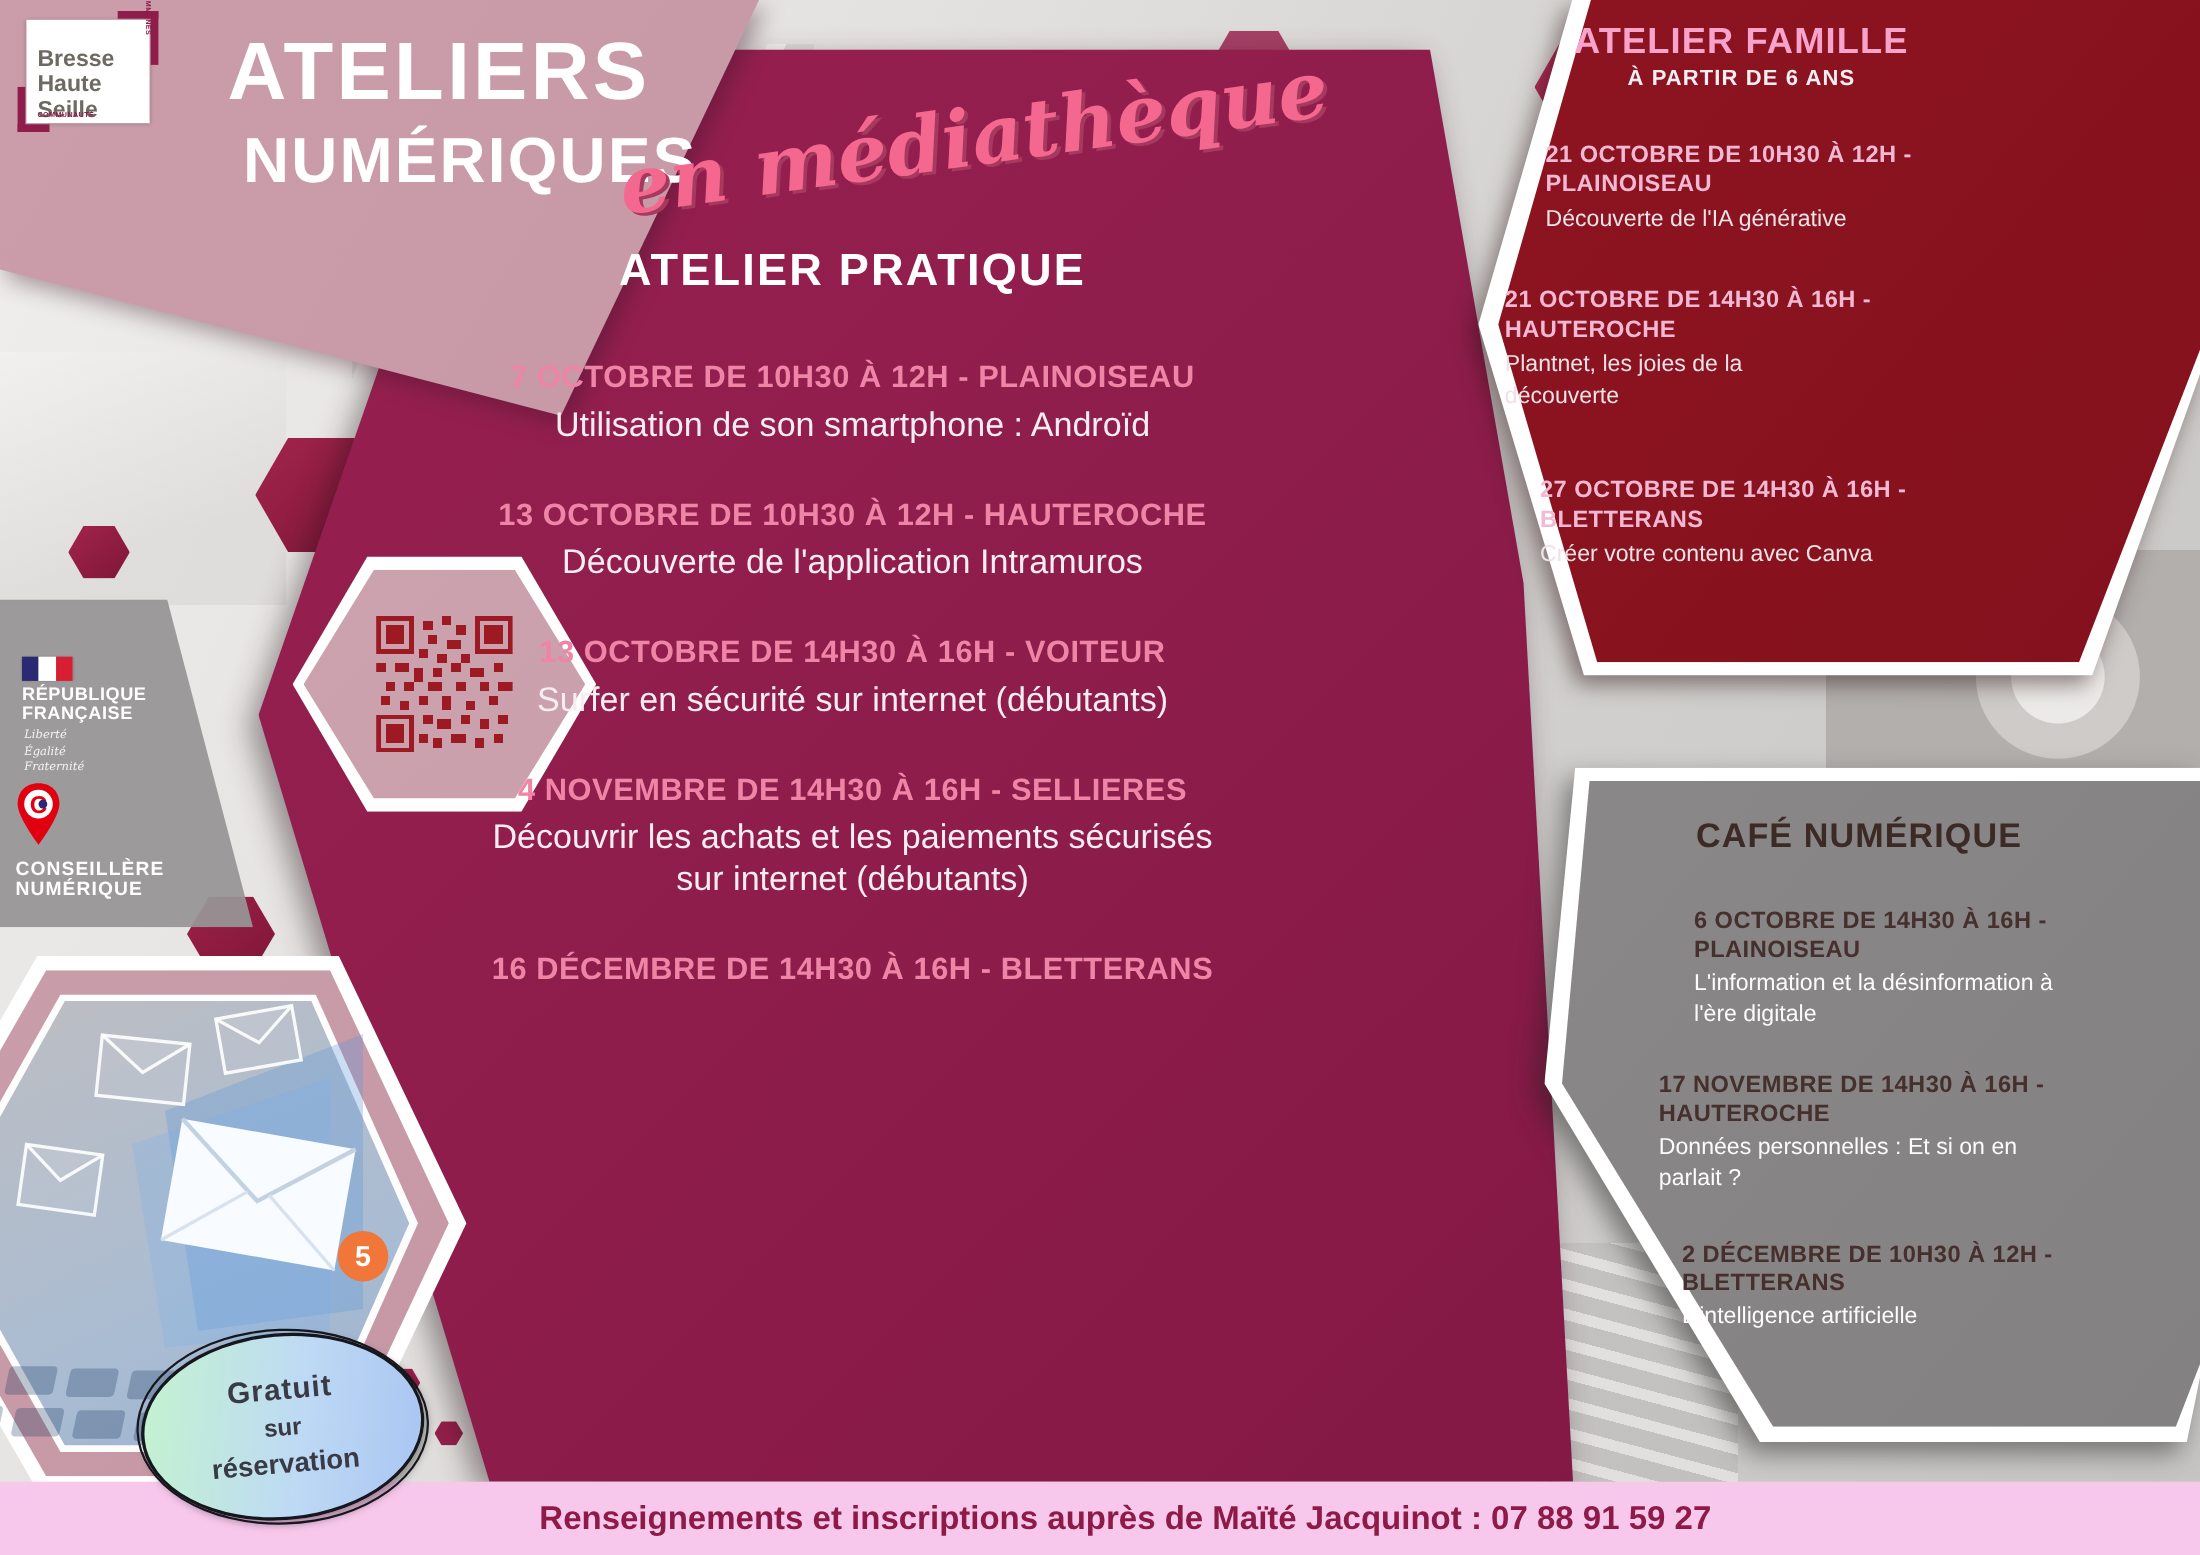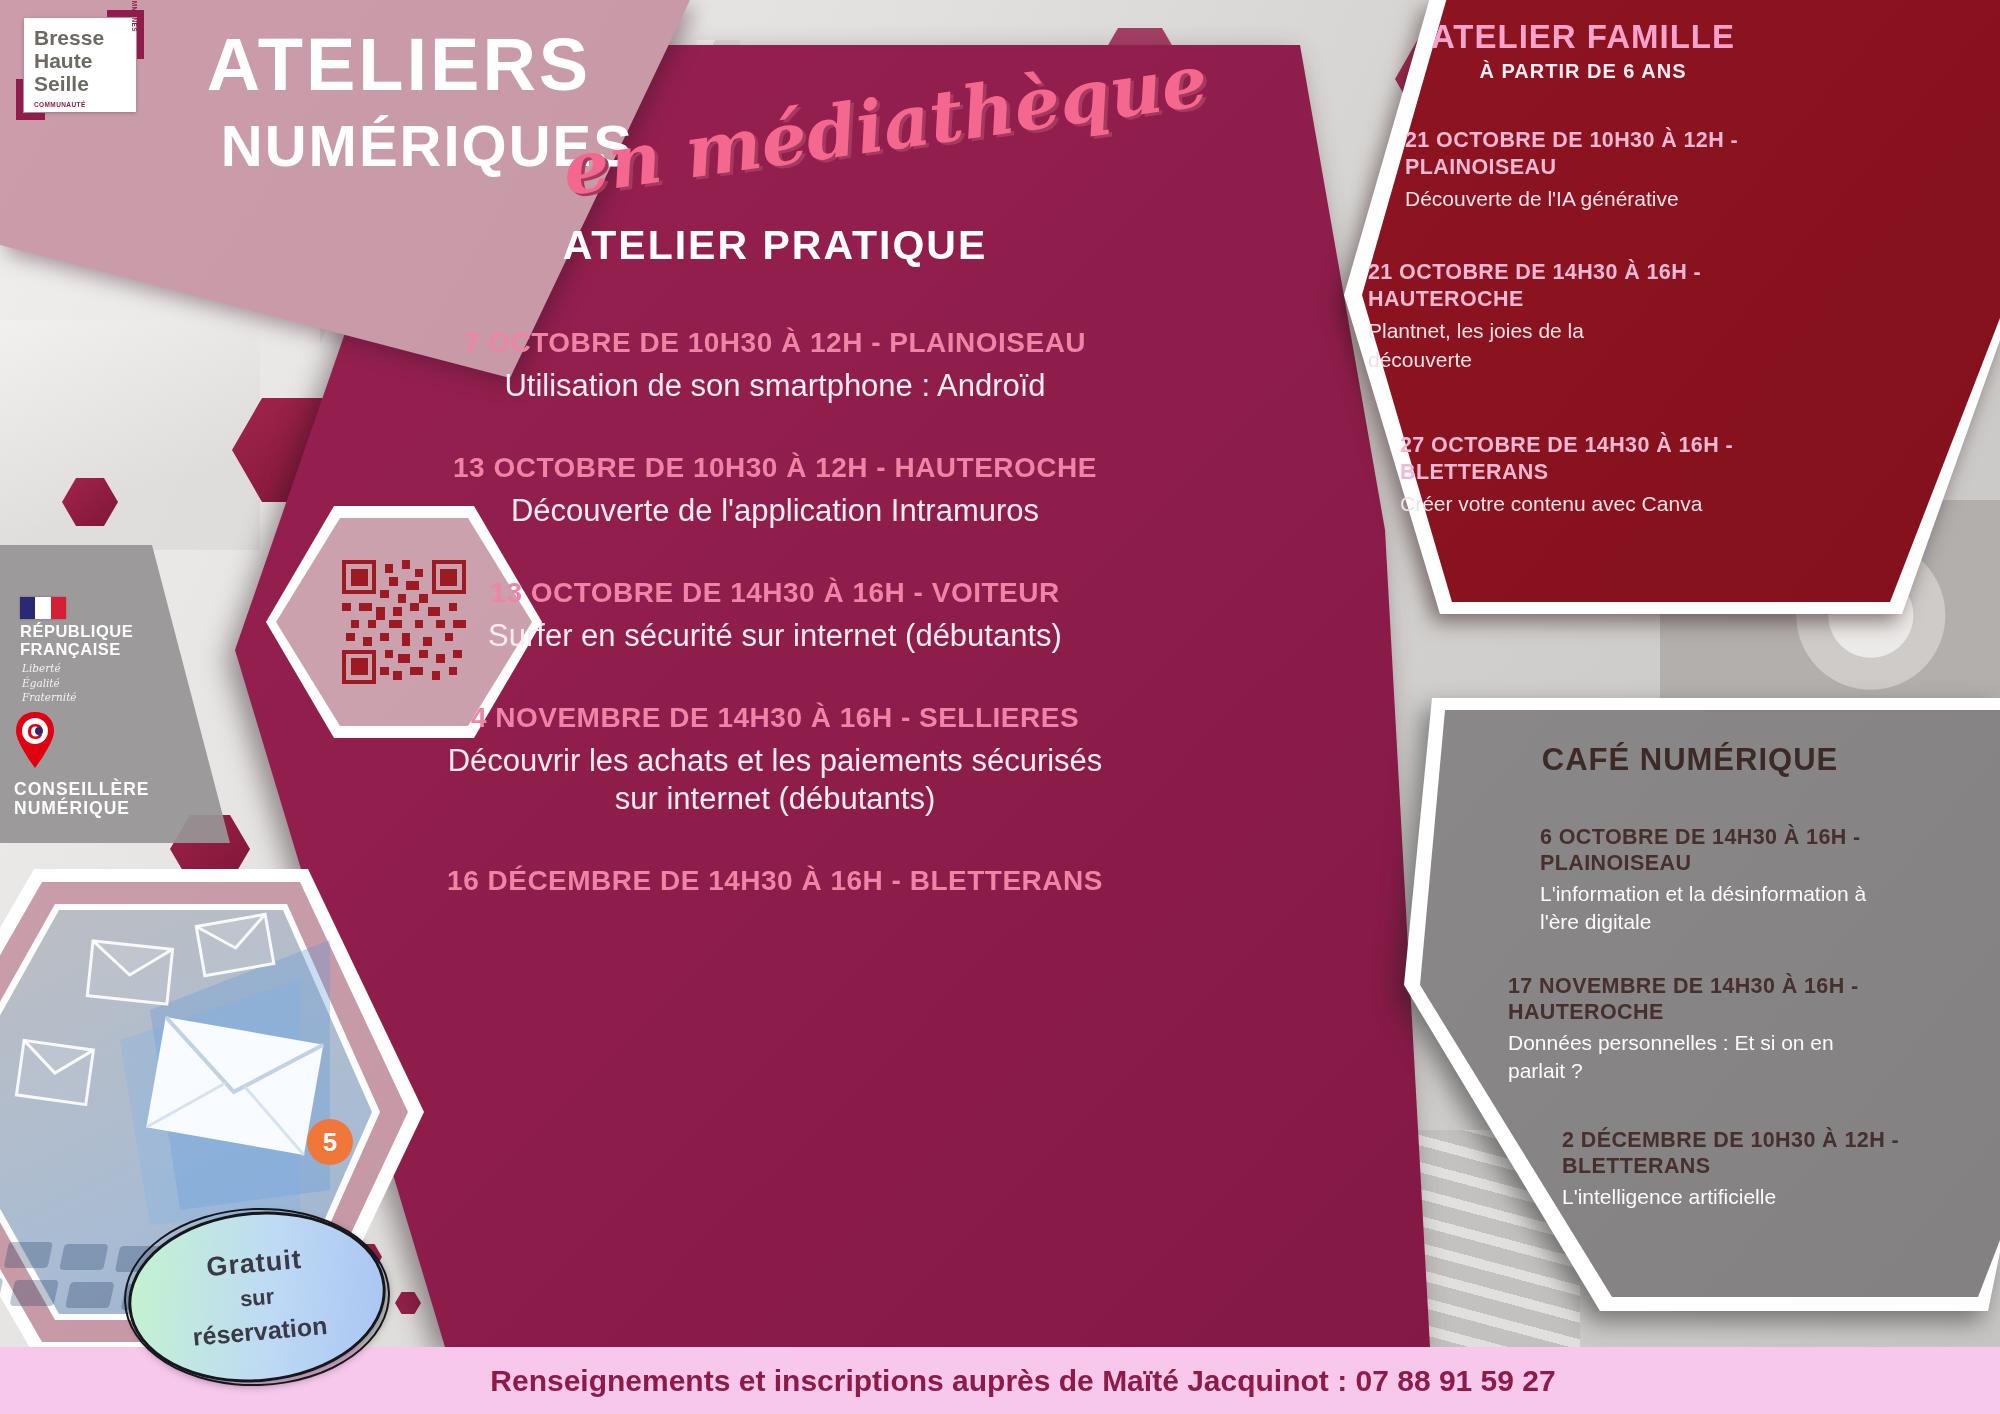--- a/index.html
+++ b/index.html
@@ -104,7 +104,7 @@
   }
   .logo-br-tr{position:absolute;right:-8px;top:-8px;width:30px;height:42px;border-top:7px solid #8e1d4b;border-right:7px solid #8e1d4b;}
   .logo-br-bl{position:absolute;left:-8px;bottom:-8px;width:22px;height:34px;border-bottom:7px solid #8e1d4b;border-left:7px solid #8e1d4b;}
-  .logo-lines{position:absolute;left:10px;top:8px;color:#6d6963;font-weight:700;font-size:21px;line-height:23px;}
+  .logo-lines{position:absolute;left:10px;top:24px;color:#6d6963;font-weight:700;font-size:21px;line-height:23px;}
   .logo-cap{position:absolute;left:10px;bottom:4px;color:#8e1d4b;font-weight:700;font-size:6.5px;letter-spacing:.4px;}
   .logo-cap2{position:absolute;right:-2px;top:14px;color:#8e1d4b;font-weight:700;font-size:6.5px;transform:rotate(90deg);transform-origin:right top;letter-spacing:.4px;}
   .big-title1{position:absolute;left:150px;top:10px;width:470px;text-align:center;color:#fff;font-weight:700;font-size:74px;letter-spacing:3px;}

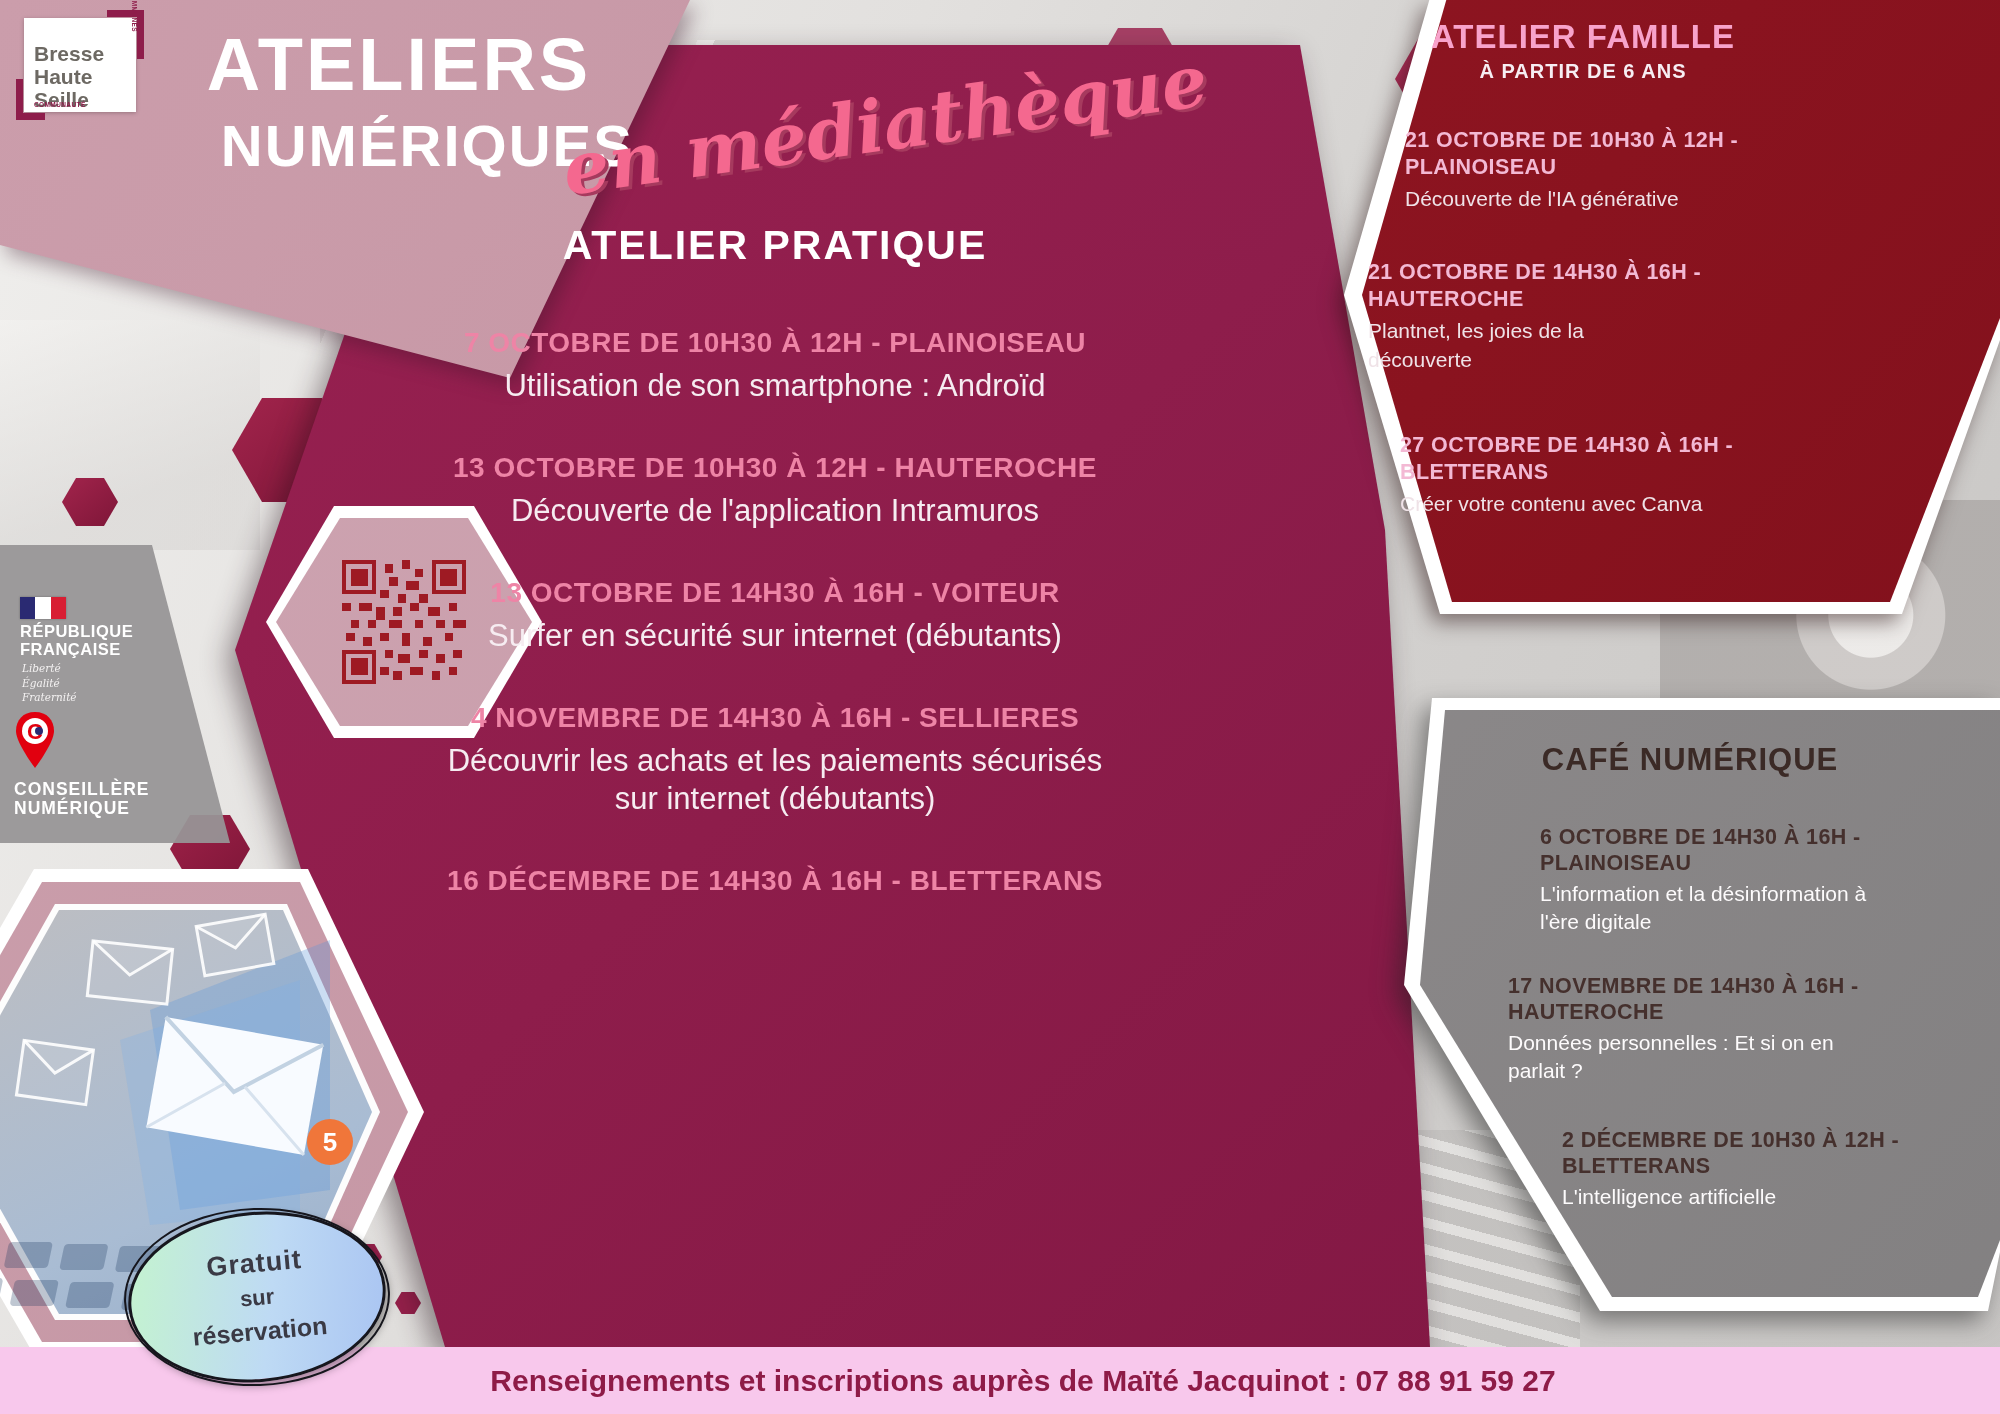--- a/index.html
+++ b/index.html
@@ -144,7 +144,7 @@
   .c-e1 .c-desc{max-width:350px;}
   .c-e2{margin-left:53px;margin-bottom:42px;}
   .c-e2 .c-desc{max-width:340px;}
-  .c-e3{margin-left:107px;}
+  .c-e3{margin-left:74px;}
 
   
   .panel-content{left:0;top:545px;width:230px;height:300px;color:#fff;padding-left:29px;}

